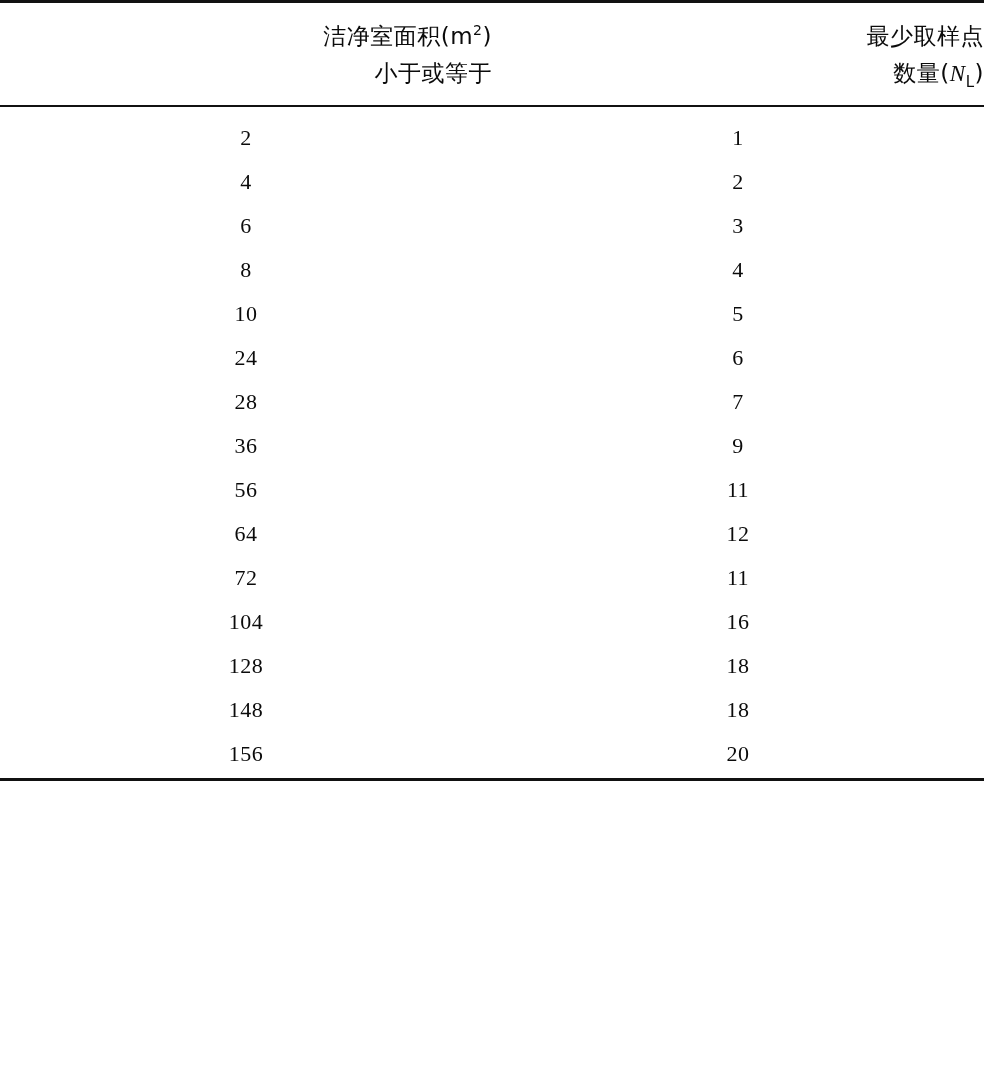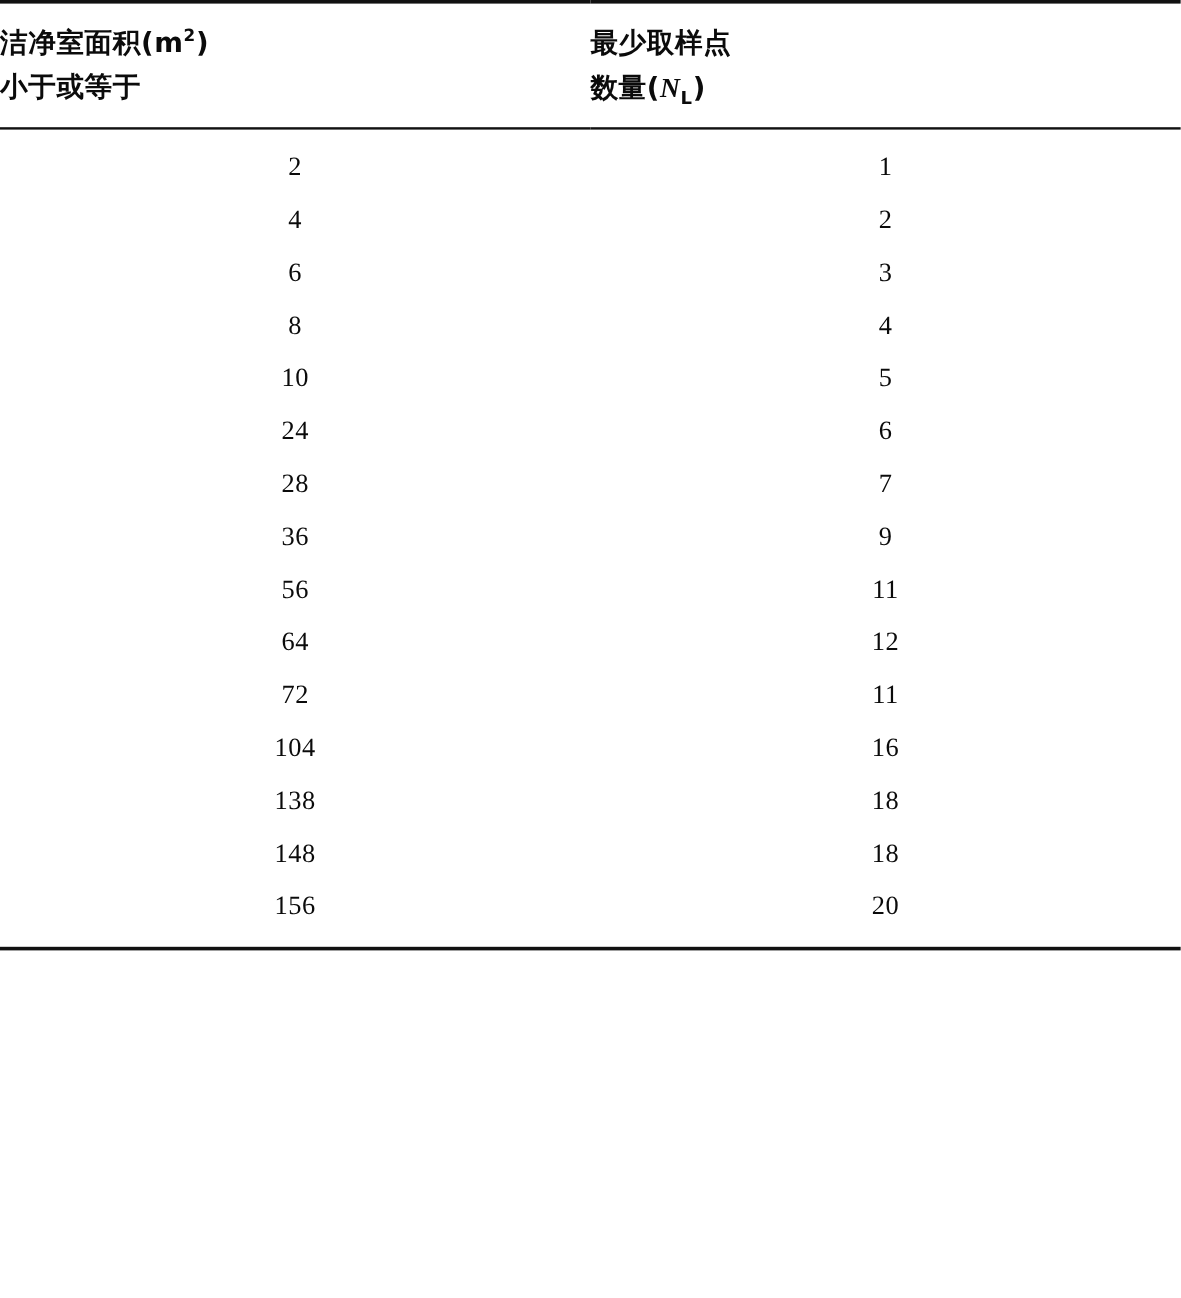--- a/index.html
+++ b/index.html
@@ -34,12 +34,11 @@
     vertical-align: top;
   }
   .head-cell {
-    text-align: left;
+    text-align: right;
     font-size: 23px;
     line-height: 1.0;
     font-family: "DejaVu Sans", "Liberation Sans", sans-serif;
     letter-spacing: 0.5px;
-    font-weight: bold;
   }
   .head-line1 {
     padding-top: 22px;

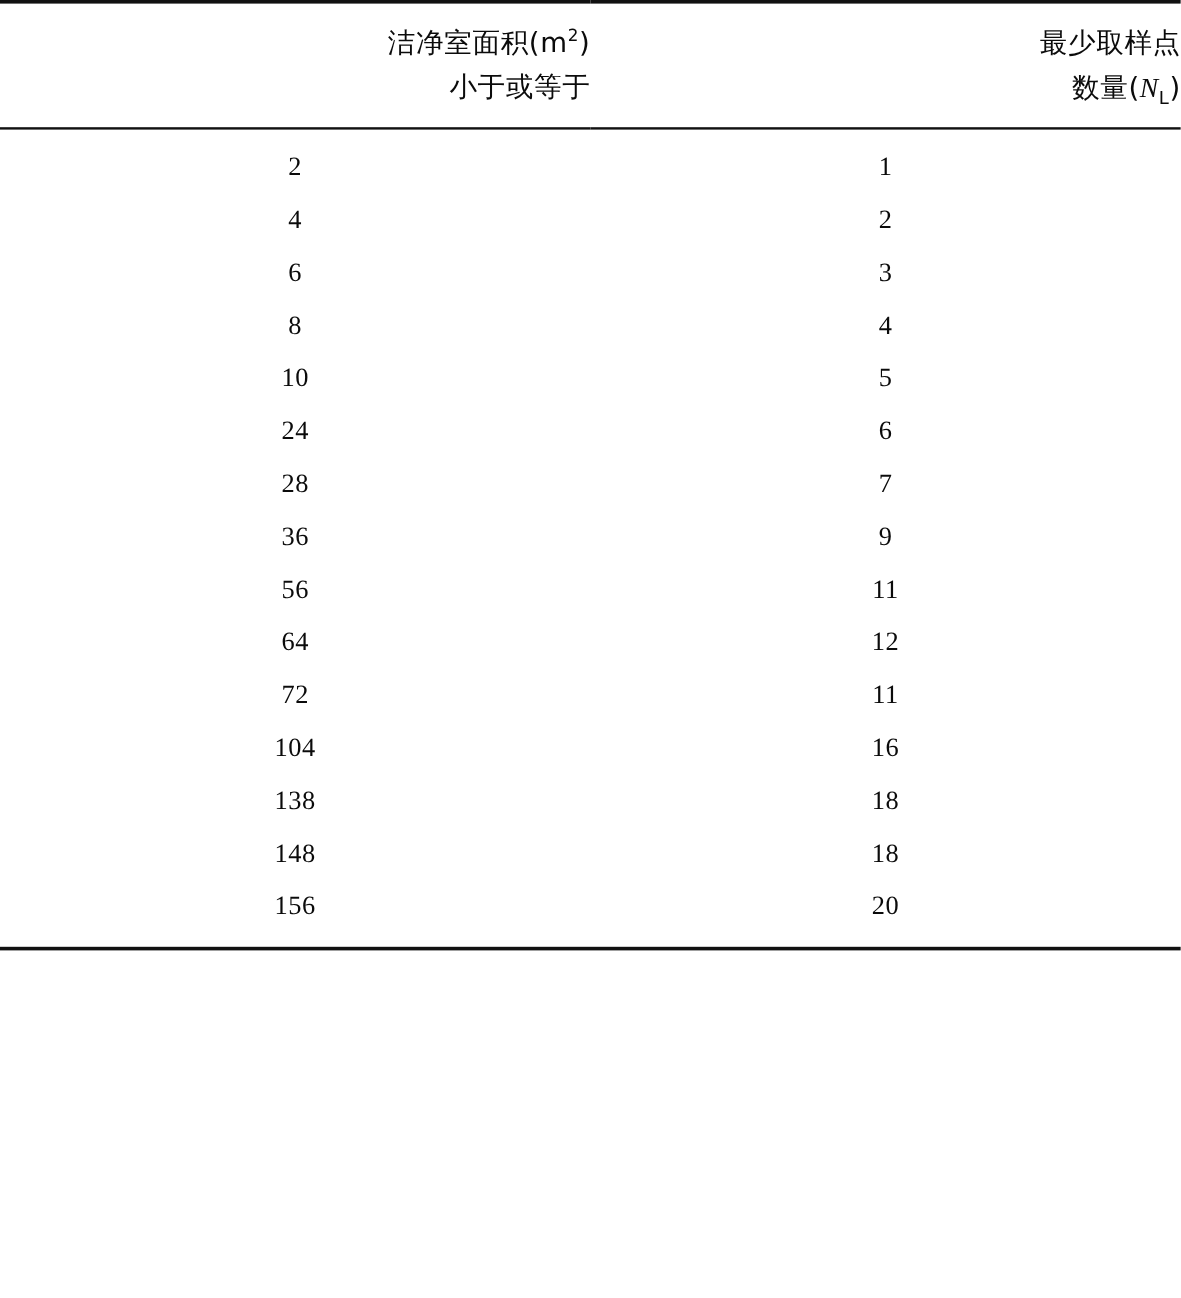--- a/index.html
+++ b/index.html
@@ -167,7 +167,7 @@
         <td>16</td>
       </tr>
       <tr>
-        <td>138</td>
+        <td>128</td>
         <td>18</td>
       </tr>
       <tr>

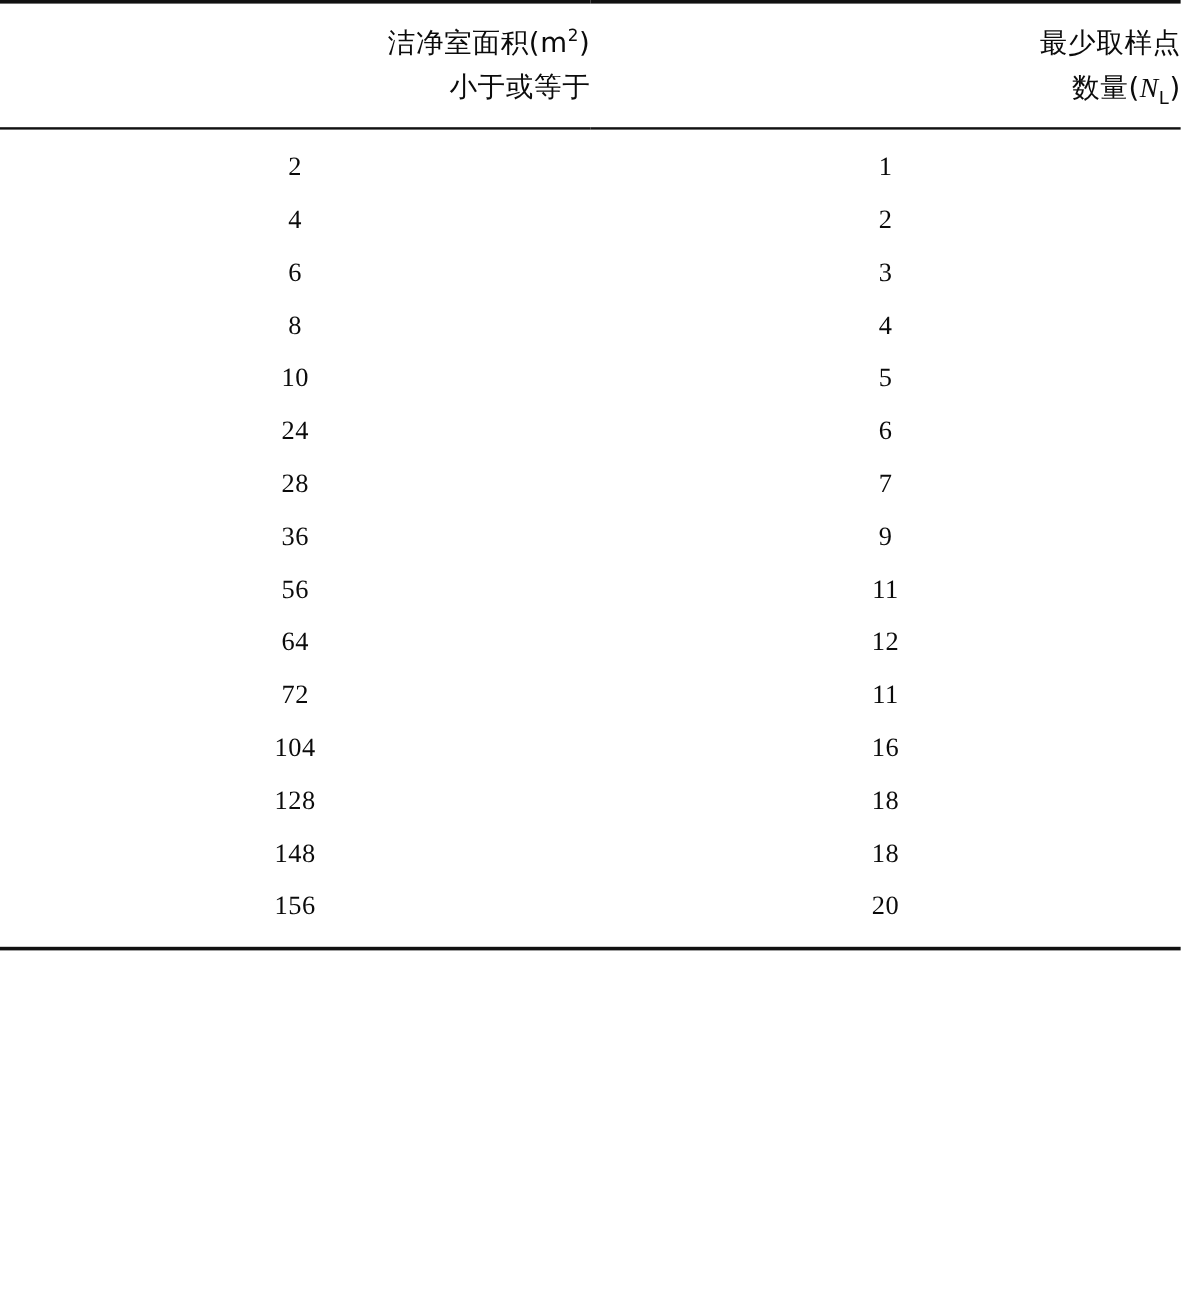--- a/index.html
+++ b/index.html
@@ -81,7 +81,7 @@
     padding-top: 20px;
   }
   tbody tr:last-child td {
-    padding-bottom: 23px;
+    padding-bottom: 13px;
   }
   .bottom-rule-wrap {
     border-top: 3px solid #111111;

